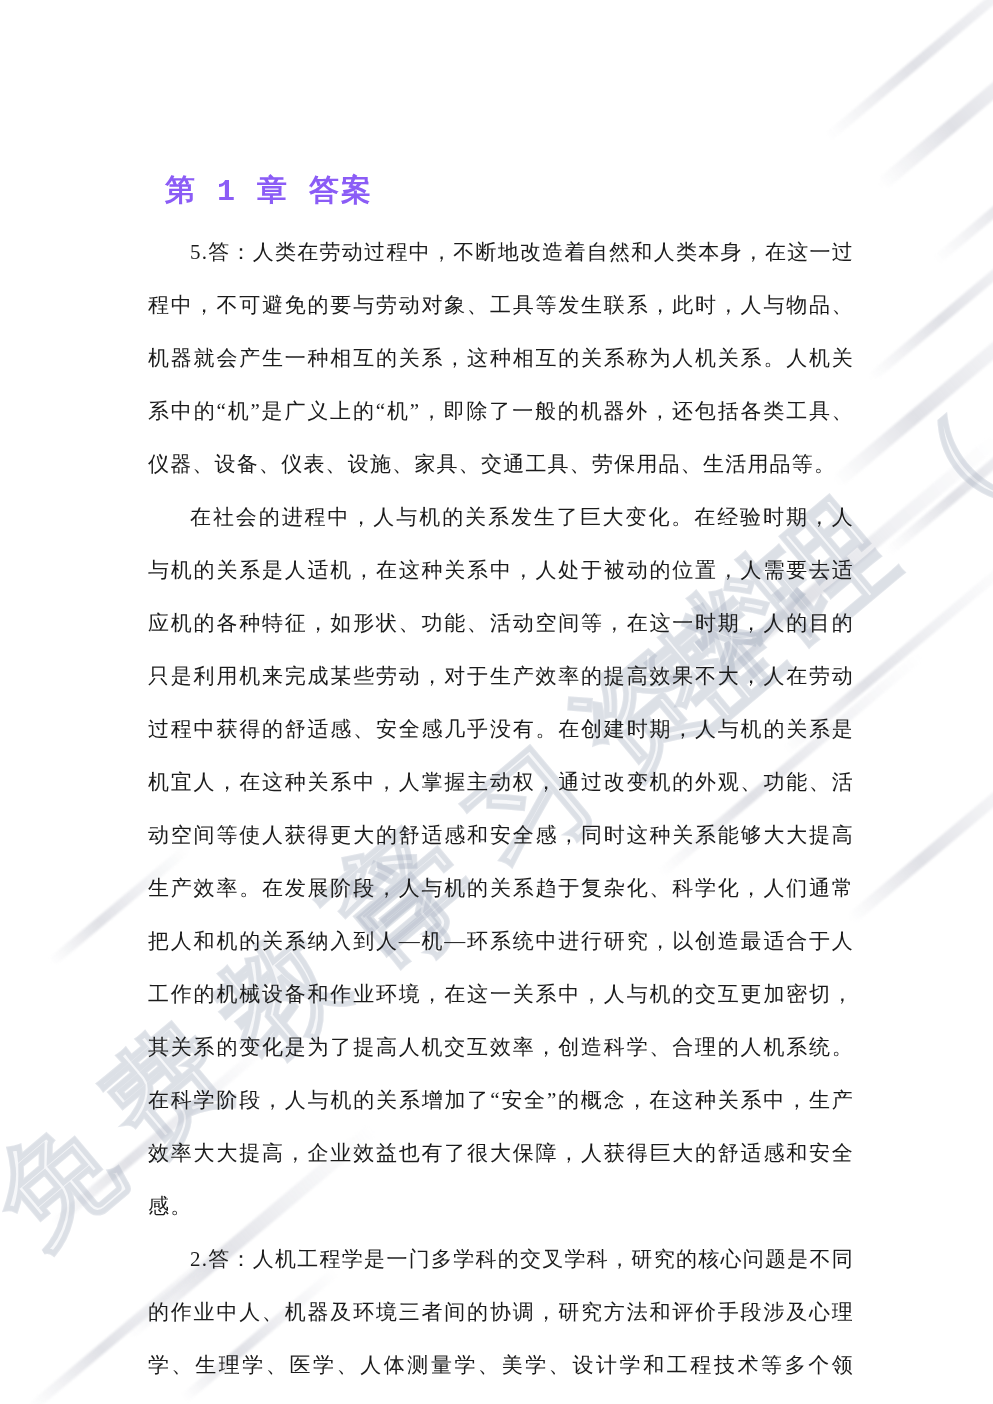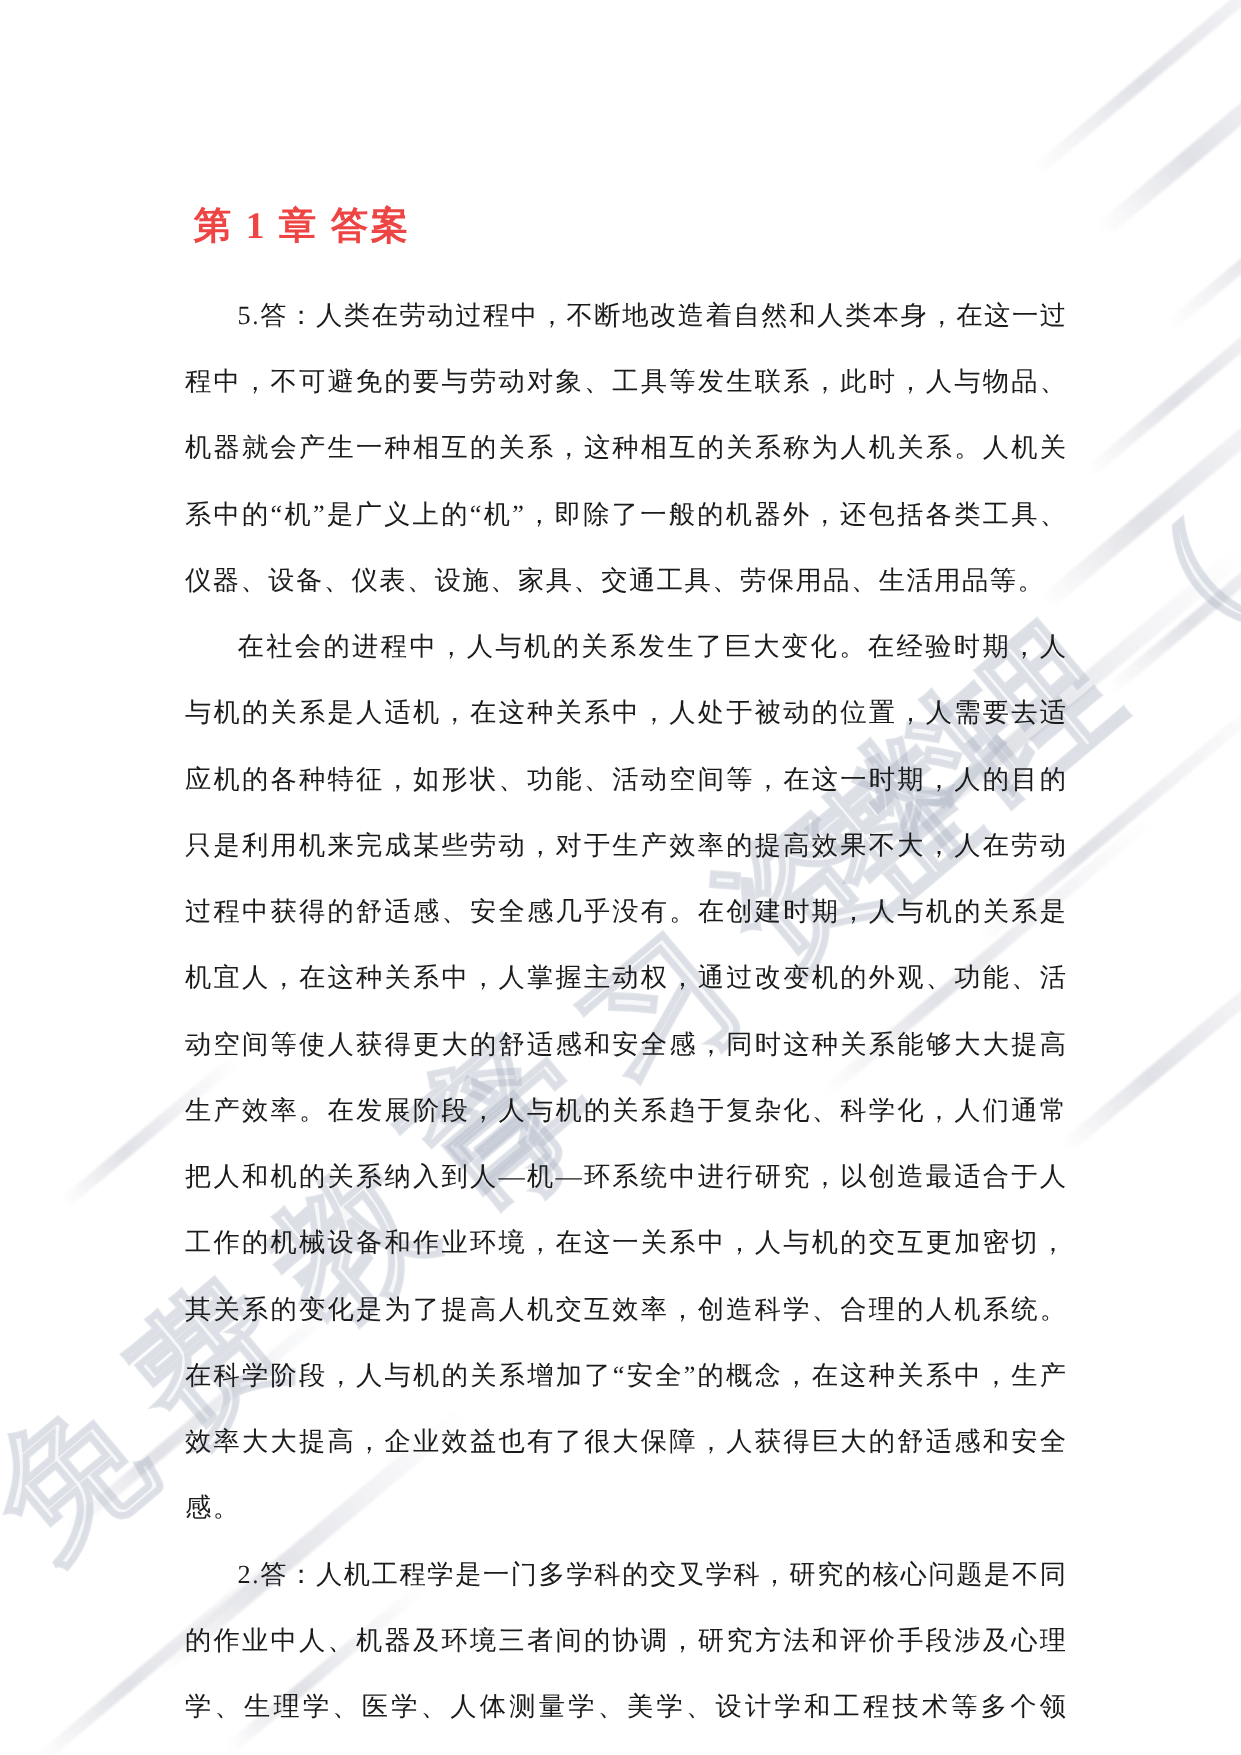--- a/index.html
+++ b/index.html
@@ -48,11 +48,12 @@
     position: absolute;
     left: 150px;
     top: 155px;
-    margin: 5px;
+    margin: 15px;
     font-size: 30px;
     font-weight: 700;
     letter-spacing: 2px;
-    color: #ef4444;
+    color: #8b5cf6;
+    font-family: Liberation Mono, monospace;
   }
   .doc-body {
     position: absolute;

